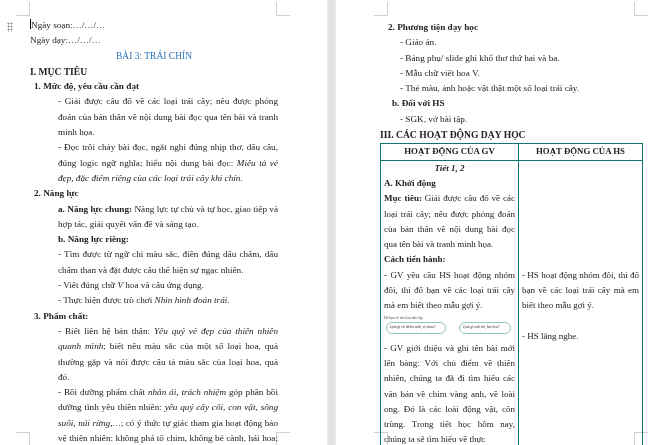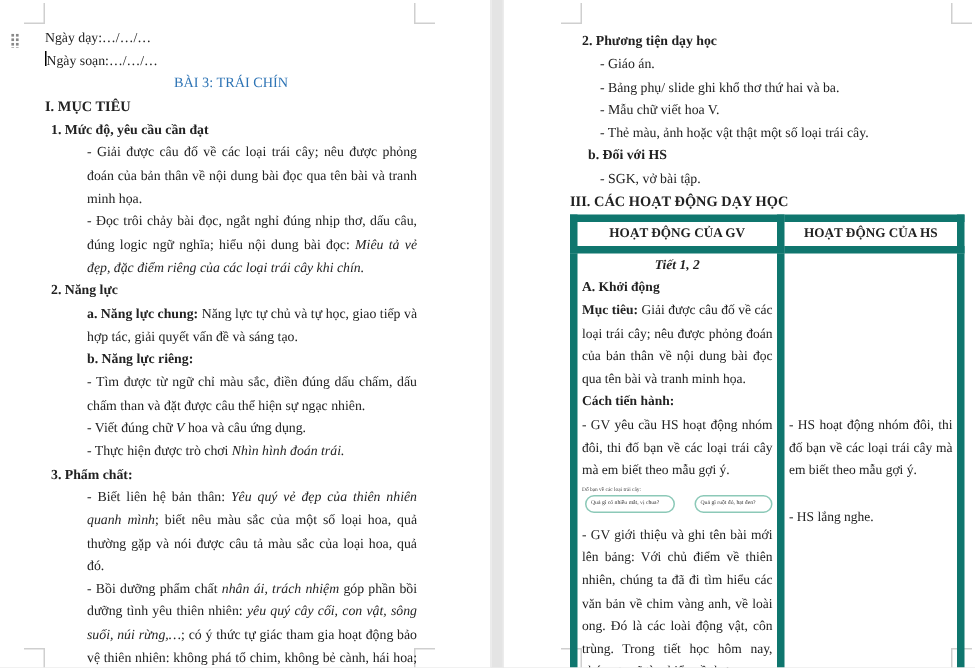--- a/index.html
+++ b/index.html
@@ -52,8 +52,8 @@
   <div class="drag-handle"></div>
 
   <div class="content left-content">
+    <div class="line"><span class="cursor"></span><span>Ngày soạn:…/…/…</span></div>
     <div class="line">Ngày dạy:…/…/…</div>
-    <div class="line"><span class="cursor"></span><span>Ngày soạn:…/…/…</span></div>
     <div class="title">BÀI 3: TRÁI CHÍN</div>
     <div class="h1">I. MỤC TIÊU</div>
     <div class="b ind1">1. Mức độ, yêu cầu cần đạt</div>

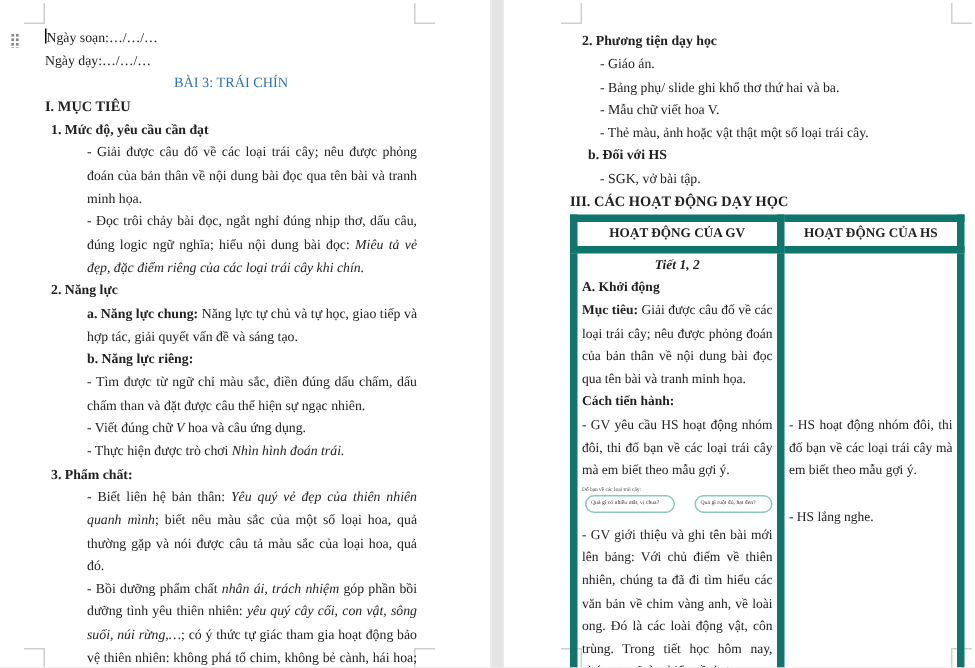--- a/index.html
+++ b/index.html
@@ -31,7 +31,7 @@
   .ind3 { padding-left: 12px; }
   .cursor { display: inline-block; width: 1px; height: 10px; background: #000; vertical-align: -1px; }
   table.act { border-collapse: collapse; width: 263px; margin-left: -8px; margin-top: 1px; font-size: 9px; line-height: 15.3px; }
-  table.act td, table.act th { border: 5px solid #0f766e; vertical-align: top; padding: 0 3px; }
+  table.act td, table.act th { border: 1px solid #0f766e; vertical-align: top; padding: 0 3px; }
   table.act th { font-weight: bold; text-align: center; font-size: 8.8px; }
   .col-gv { width: 138px; }
   .cell-text { text-align: justify; }

